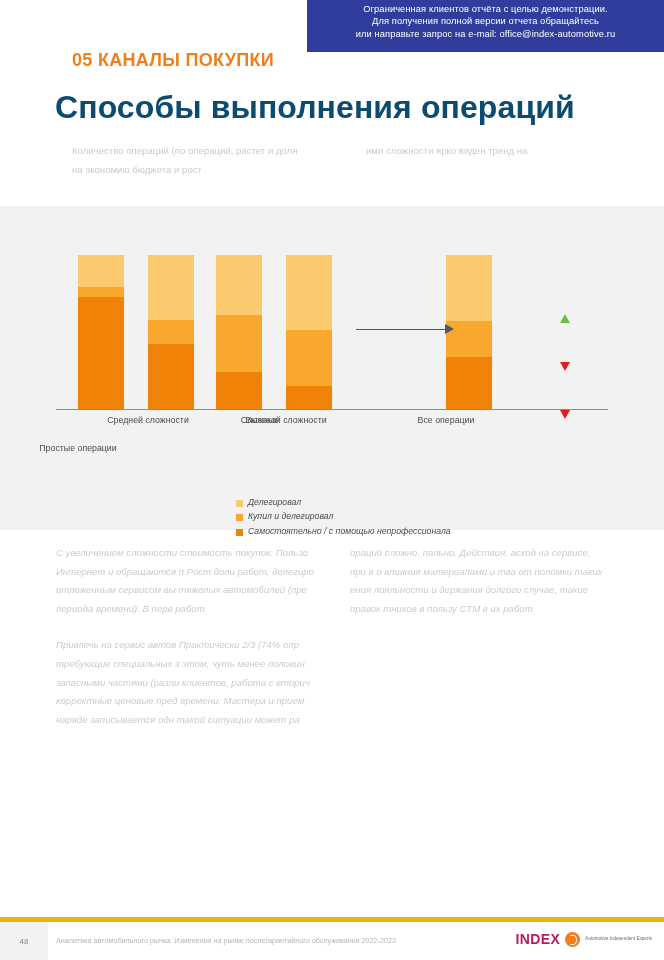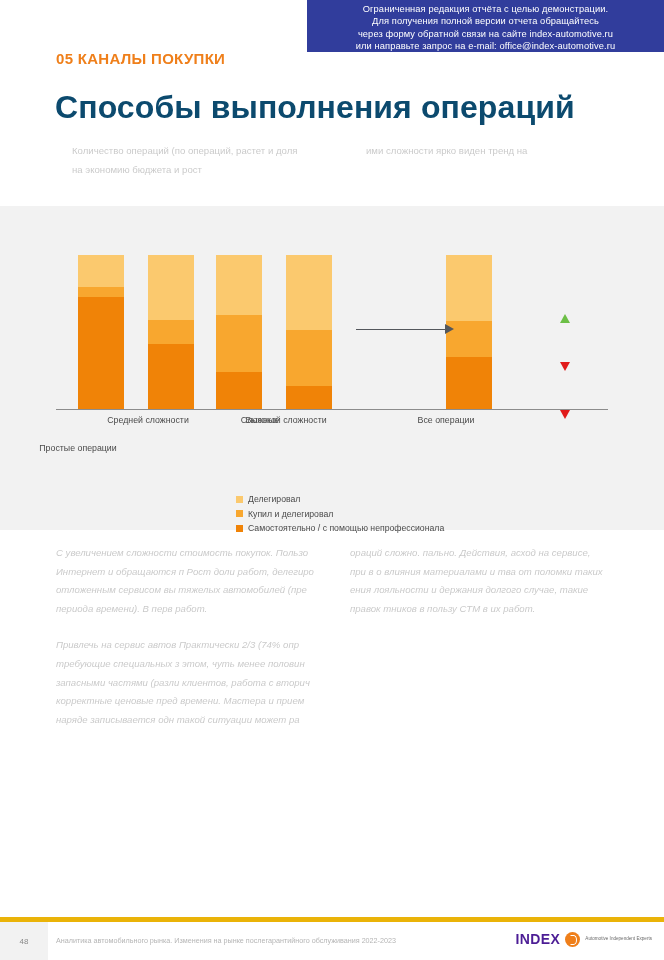--- a/index.html
+++ b/index.html
@@ -288,7 +288,7 @@
 <div class="page-wrap">
 
   <div class="demo-banner">
-    <div>Ограниченная редакция отчёта с целью демонстрации.</div>
+    <div>Ограниченная клиентов отчёта с целью демонстрации.</div>
     <div>Для получения полной версии отчета обращайтесь</div>
     <div>через форму обратной связи на сайте index-automotive.ru</div>
     <div>или направьте запрос на e-mail: office@index-automotive.ru</div>

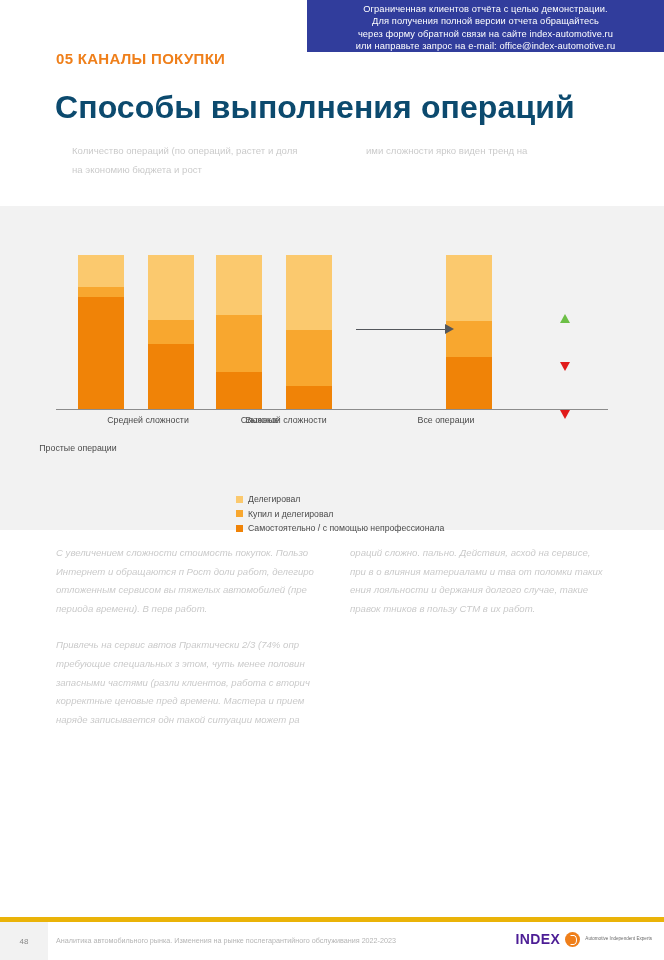--- a/index.html
+++ b/index.html
@@ -290,7 +290,6 @@
   <div class="demo-banner">
     <div>Ограниченная клиентов отчёта с целью демонстрации.</div>
     <div>Для получения полной версии отчета обращайтесь</div>
-    <div>через форму обратной связи на сайте index-automotive.ru</div>
     <div>или направьте запрос на e-mail: office@index-automotive.ru</div>
   </div>
 

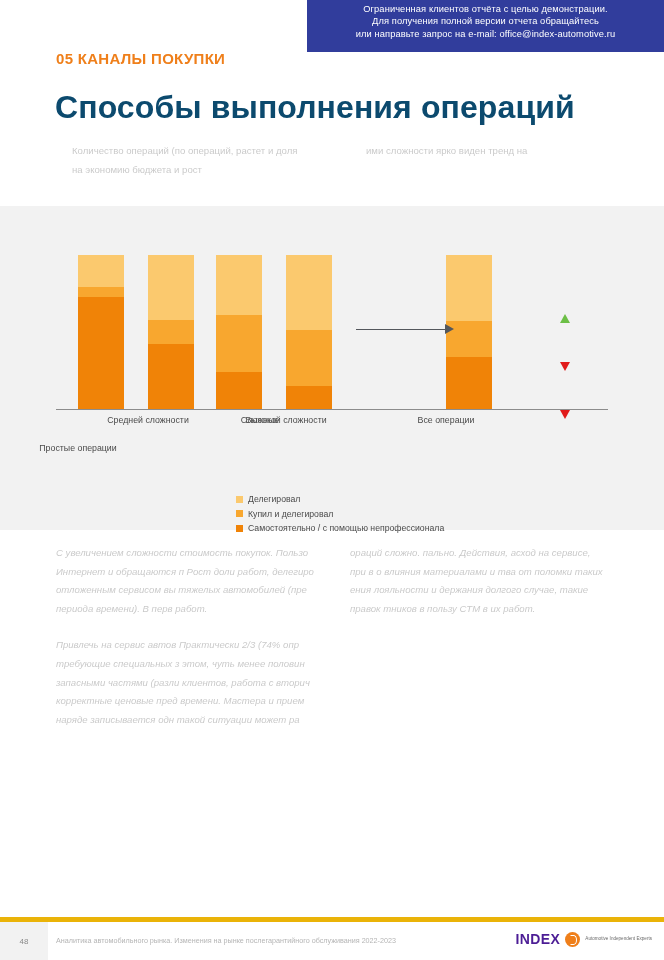--- a/index.html
+++ b/index.html
@@ -41,9 +41,9 @@
   }
   .eyebrow {
     position: absolute;
-    left: 56px;
+    left: 72px;
     top: 50px;
-    font-size: 15px;
+    font-size: 18px;
     font-weight: bold;
     color: #ef7f1a;
     letter-spacing: 0.3px;

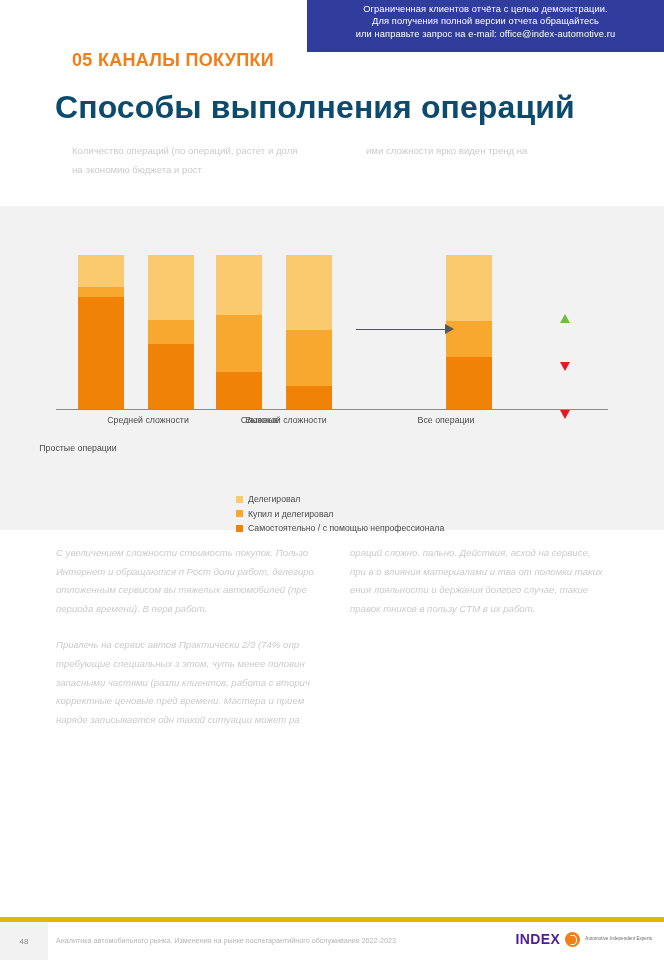--- a/index.html
+++ b/index.html
@@ -178,8 +178,9 @@
   }
   .legend-row {
     display: flex;
-    align-items: center;
+    align-items: flex-end;
     height: 14.5px;
+    font-style: italic;
   }
   .legend-swatch {
     width: 7px;

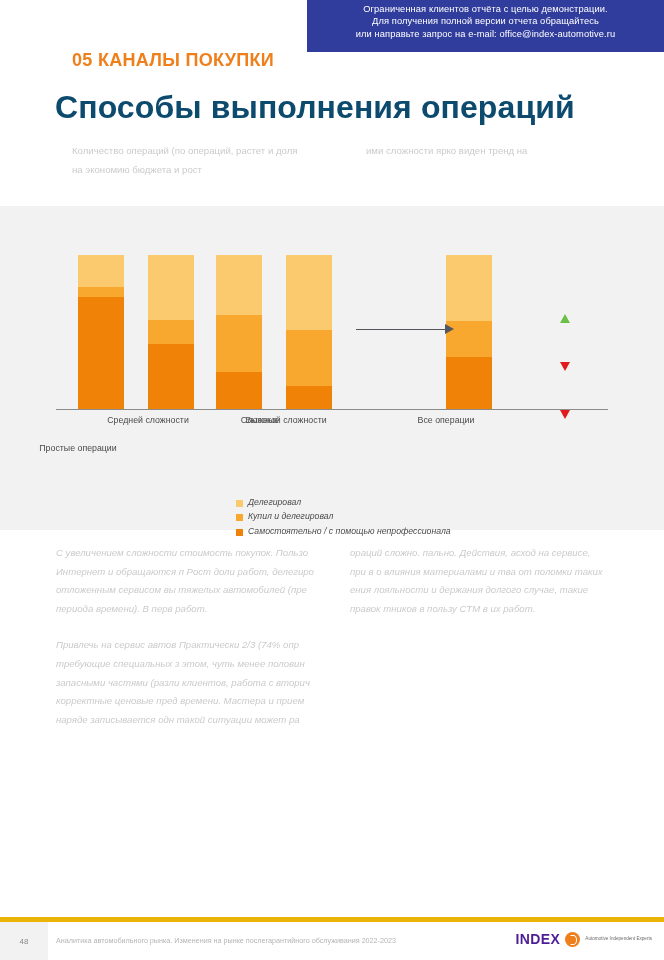--- a/index.html
+++ b/index.html
@@ -255,7 +255,7 @@
   .logo-word {
     font-size: 14px;
     font-weight: bold;
-    color: #4c1d95;
+    color: #be185d;
     letter-spacing: 0.4px;
   }
   .logo-mark {

